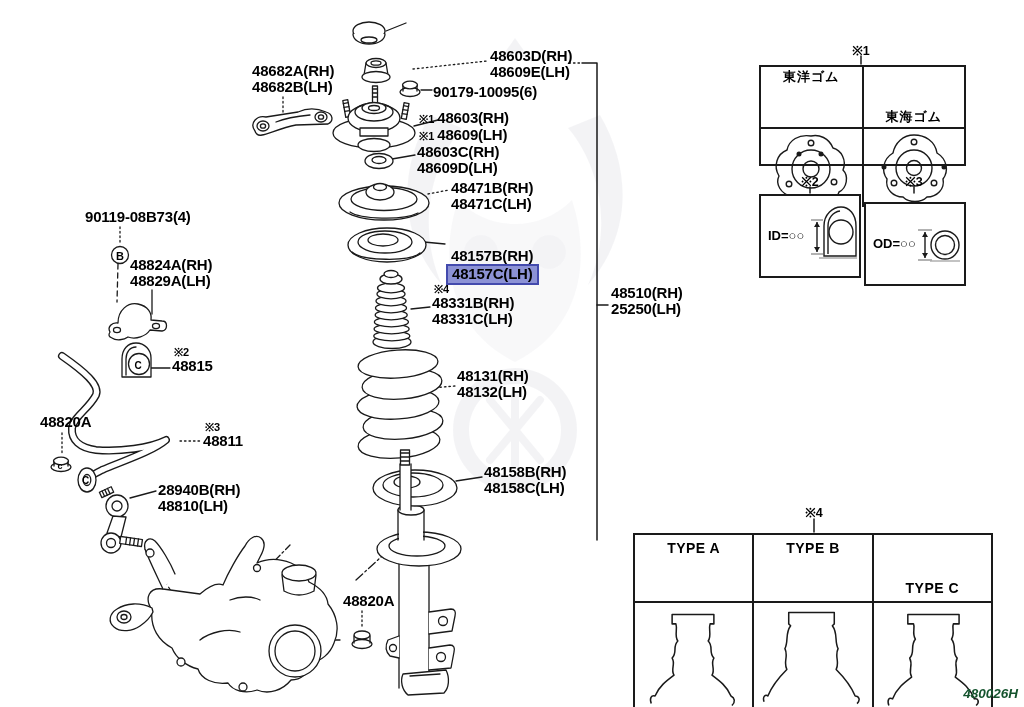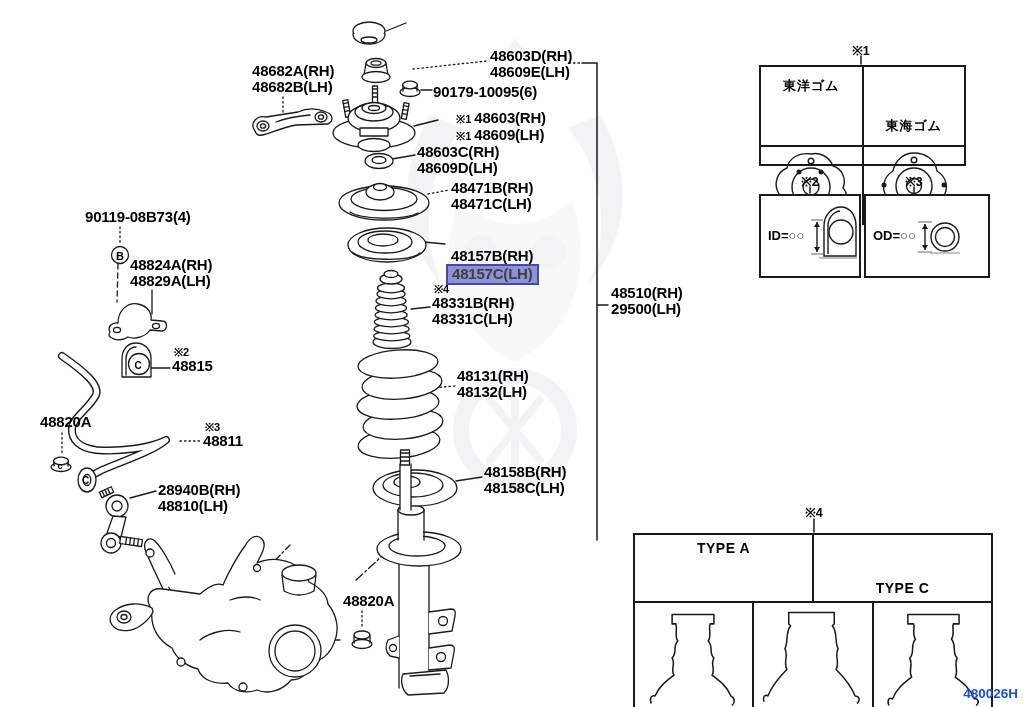--- a/index.html
+++ b/index.html
@@ -15,7 +15,7 @@
   .mark{position:absolute;font-weight:700;font-size:12.5px;transform:translateX(-50%);white-space:nowrap;color:#000;}
   .tbl{position:absolute;border:2px solid #1a1a1a;box-sizing:border-box;background:#fff;}
   .tbl .hdrow{display:flex;border-bottom:2px solid #1a1a1a;}
-  .tbl .hd{flex:1;text-align:center;font-weight:700;font-size:13px;padding:10px 0;border-right:2px solid #1a1a1a;letter-spacing:1px;}
+  .tbl .hd{flex:1;text-align:center;font-weight:700;font-size:13px;padding:1px 0;border-right:2px solid #1a1a1a;letter-spacing:1px;}
   .tbl .hd:last-child{border-right:none;margin-top:40px;}
   .tbl .bodyrow{display:flex;}
   .tbl .cell{flex:1;border-right:2px solid #1a1a1a;position:relative;}

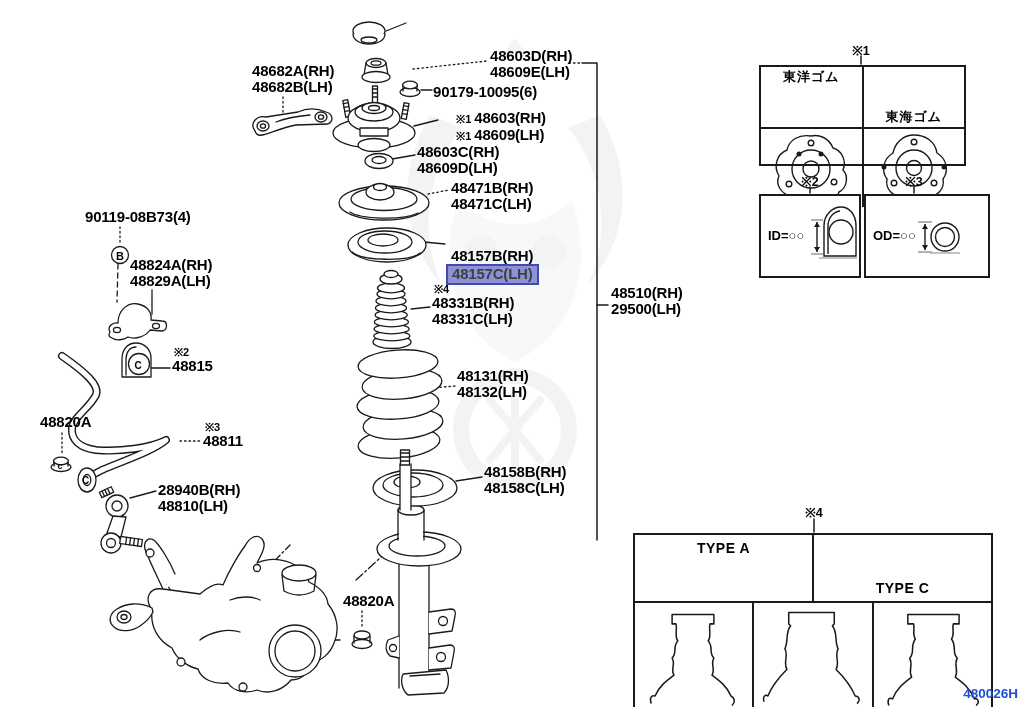--- a/index.html
+++ b/index.html
@@ -270,7 +270,7 @@
   <div class="ln"><span>90179-10095(6)</span></div>
 </div>
 
-<div class="lbl" style="left:456px;top:110px">
+<div class="lbl" style="left:419px;top:110px">
   <div class="ln"><span class="pre">※1</span><span>48603(RH)</span></div>
   <div class="ln"><span class="pre">※1</span><span>48609(LH)</span></div>
 </div>

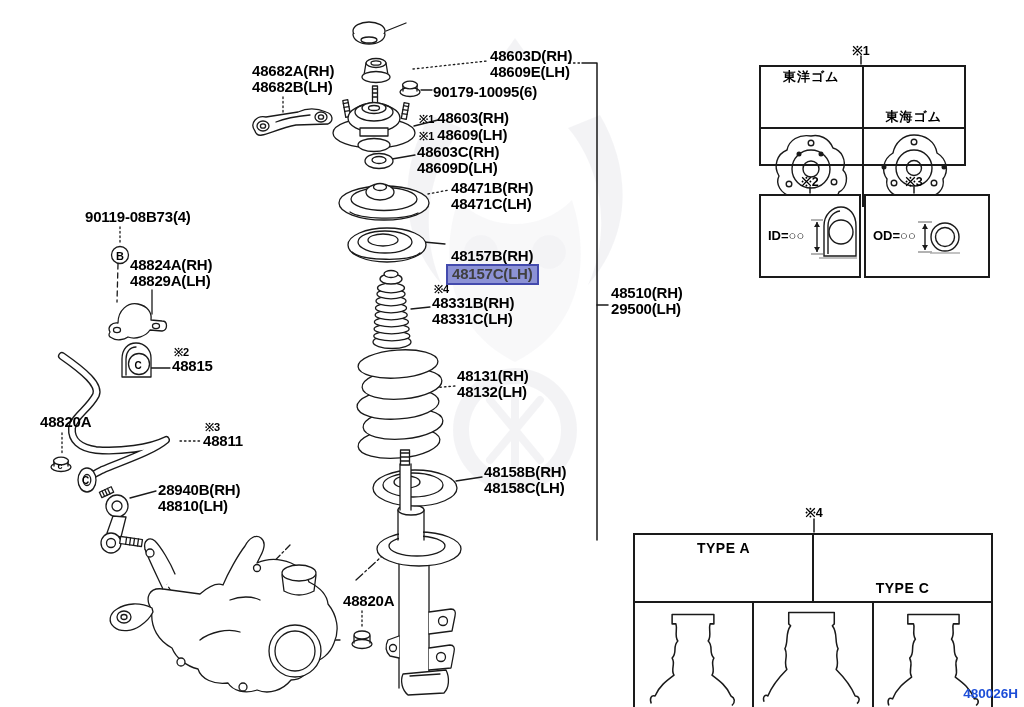--- a/index.html
+++ b/index.html
@@ -397,7 +397,7 @@
 </div>
 
 <div class="mark" style="left:914px;top:173px">※3</div>
-<div class="tbl" style="left:864px;top:194px;width:126px;height:84px">
+<div class="tbl" style="left:864px;top:202px;width:102px;height:84px">
   <div class="reftxt" style="left:7px;top:32px">OD=○○</div>
   <svg width="98" height="80" viewBox="0 0 98 80" fill="none" stroke="#1a1a1a" stroke-width="1.4" style="position:absolute;left:0;top:0">
     <path d="M52,26 L66,26 M52,56 L66,56" stroke="#999"></path>

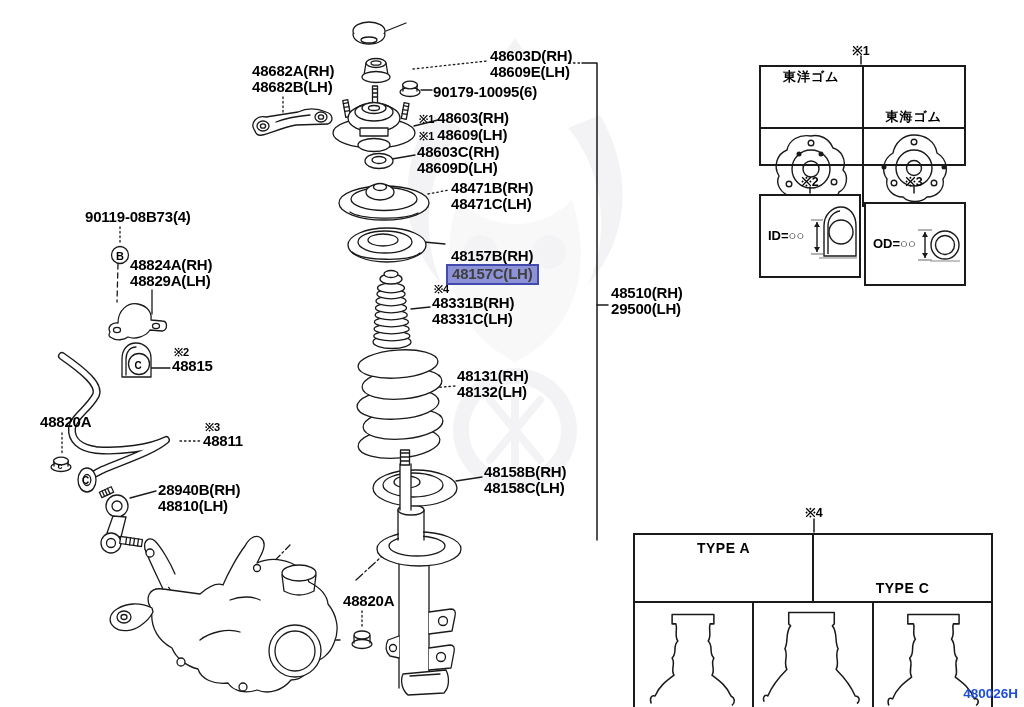--- a/index.html
+++ b/index.html
@@ -11,7 +11,7 @@
   .lbl .pre{font-size:11px;letter-spacing:0;margin-right:3px;}
   .preline{font-size:11px;line-height:12px;margin-left:2px;}
   .ln.ind{padding-left:5px;margin-top:29px;}
-  .ln.hl{background:#8c92d5;border:2px solid #434aad;padding:0 4px 1px 4px;display:inline-block;color:#404040;}
+  .ln.hl{background:#8c92d5;border:2px solid #434aad;padding:0 4px 1px 4px;display:inline-block;color:#000000;}
   .mark{position:absolute;font-weight:700;font-size:12.5px;transform:translateX(-50%);white-space:nowrap;color:#000;}
   .tbl{position:absolute;border:2px solid #1a1a1a;box-sizing:border-box;background:#fff;}
   .tbl .hdrow{display:flex;border-bottom:2px solid #1a1a1a;}

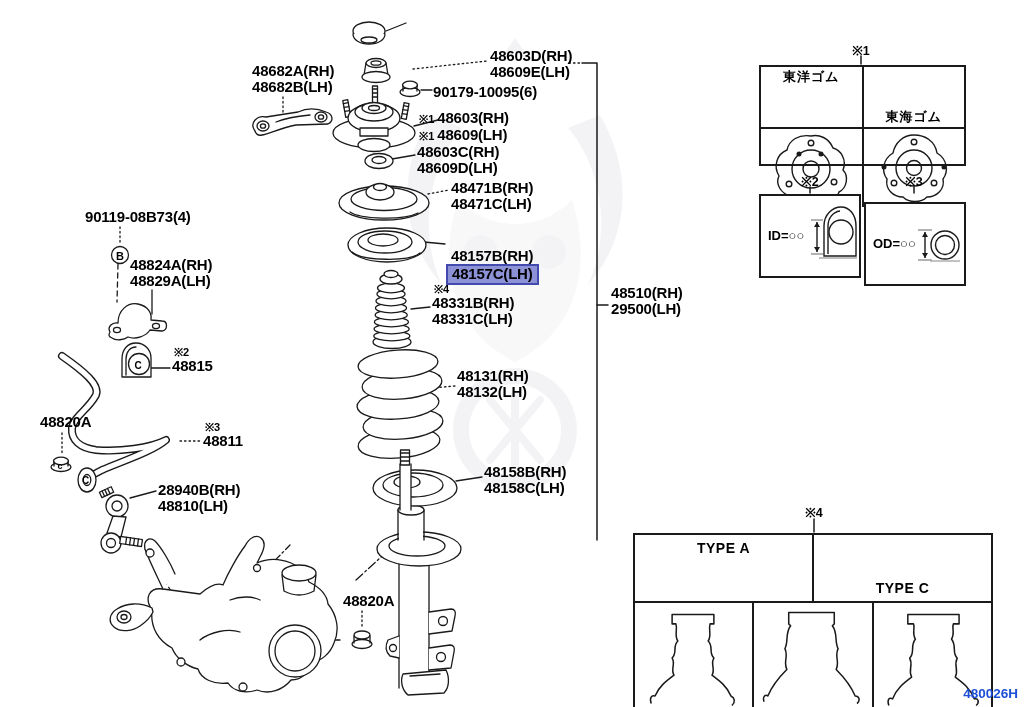--- a/index.html
+++ b/index.html
@@ -298,7 +298,7 @@
 
 <div class="lbl" style="left:611px;top:285px">
   <div class="ln"><span>48510(RH)</span></div>
-  <div class="ln"><span>29500(LH)</span></div>
+  <div class="ln"><span>25250(LH)</span></div>
 </div>
 
 <div class="lbl" style="left:457px;top:368px">

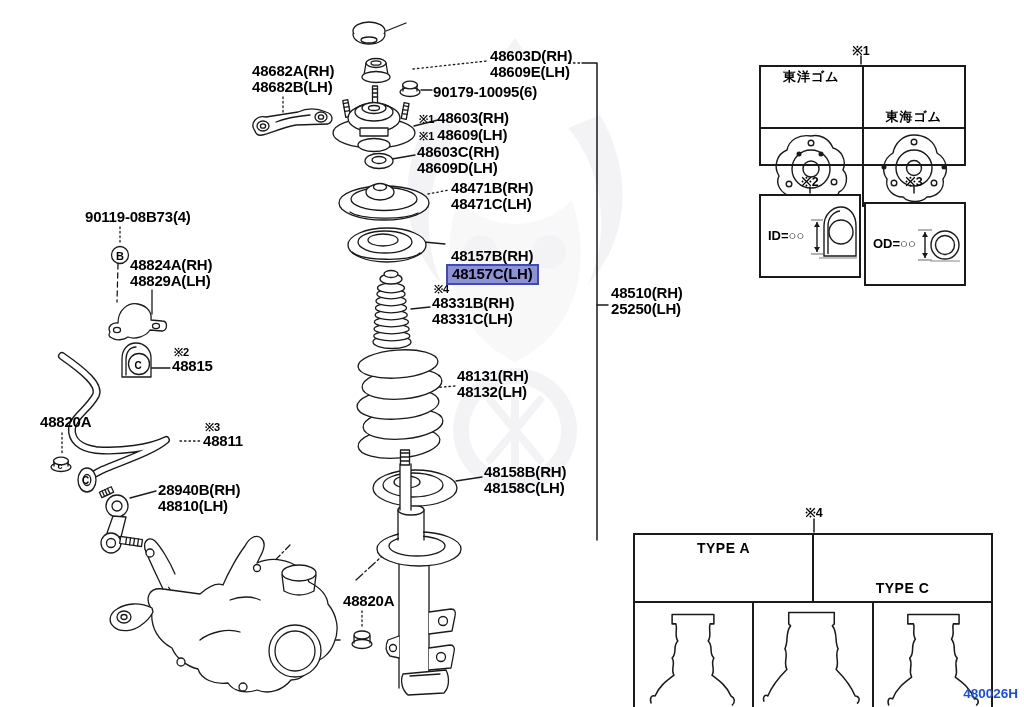--- a/index.html
+++ b/index.html
@@ -413,6 +413,7 @@
 <div class="tbl t4" style="left:633px;top:533px;width:360px;height:182px">
   <div class="hdrow">
     <div class="hd">TYPE A</div>
+    <div class="hd">TYPE B</div>
     <div class="hd">TYPE C</div>
   </div>
   <div class="bodyrow" style="height:114px">

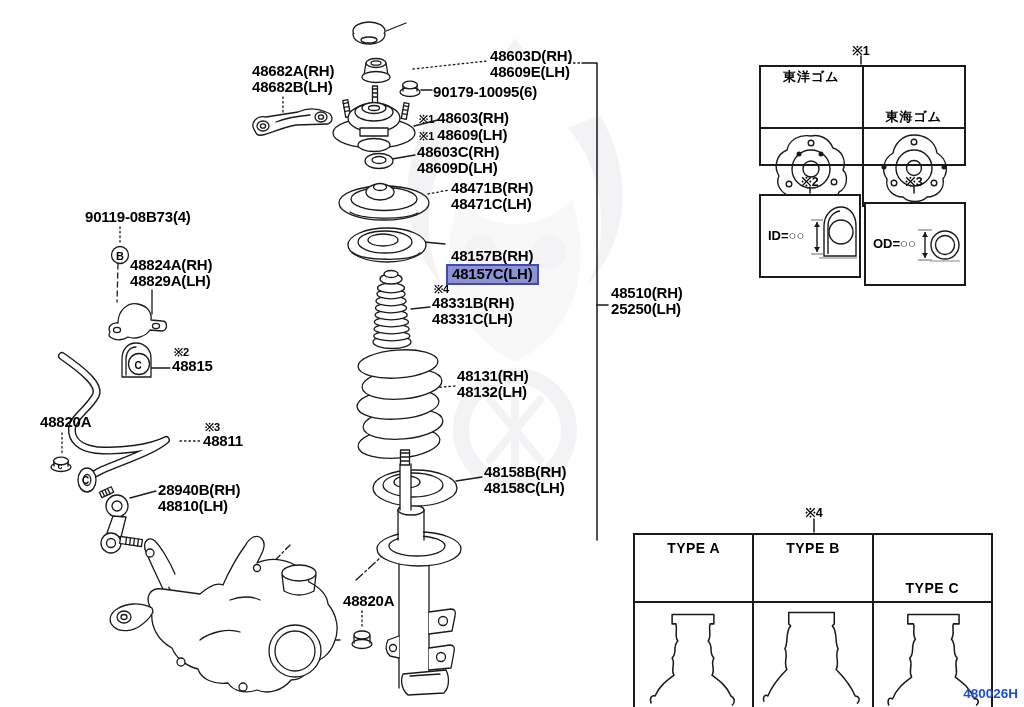--- a/index.html
+++ b/index.html
@@ -22,7 +22,7 @@
   .tbl .cell:last-child{border-right:none;}
   .t4 .hd{font-size:14px;padding:5px 0;letter-spacing:0.5px;}
   .reftxt{position:absolute;font-weight:700;font-size:13px;letter-spacing:0;color:#000;white-space:nowrap;}
-  #doccode{position:absolute;right:6px;top:686px;font-size:13.5px;font-weight:600;color:#1d4ed8;}
+  #doccode{position:absolute;right:6px;top:686px;font-size:13.5px;font-weight:600;color:#14532d;font-style:italic;}
 </style>
 </head>
 <body>

